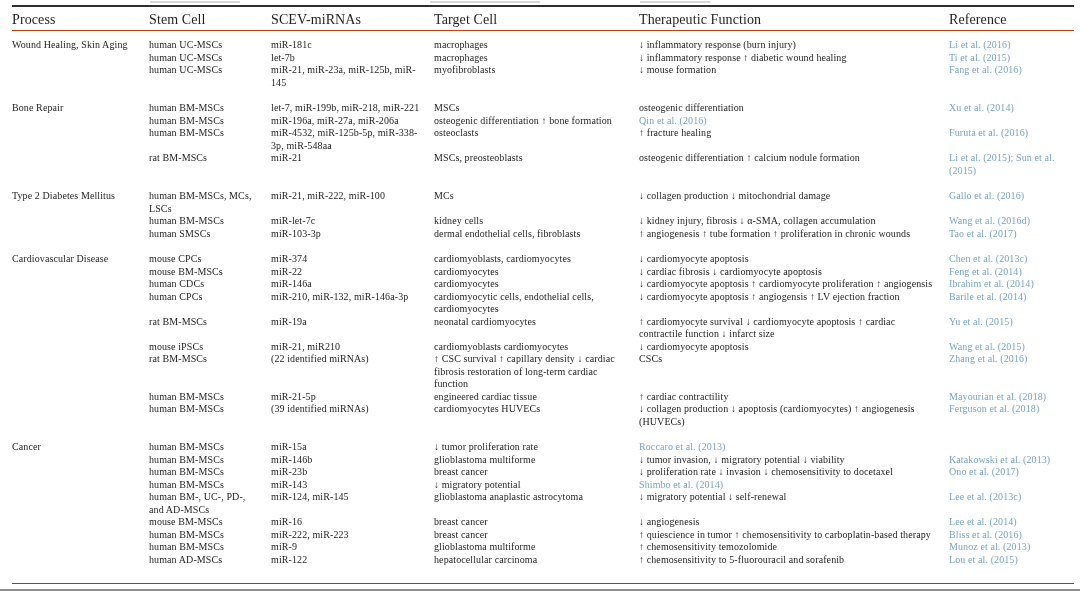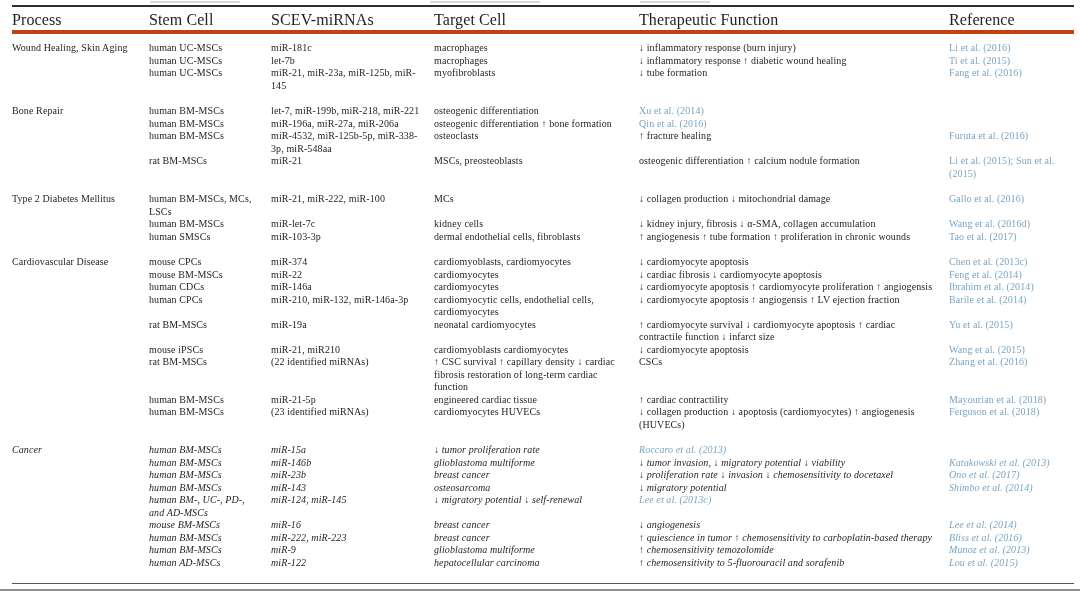--- a/index.html
+++ b/index.html
@@ -27,8 +27,8 @@
   }
   .header-row{
     padding:6px 0 4px 0;
-    border-bottom:4px solid #c2410c;
-    font-size:16px;
+    border-bottom:1px solid #c2410c;
+    font-size:14px;
   }
   .header-row .t-cell{line-height:13px;}
   .t-body{padding-top:8px;}

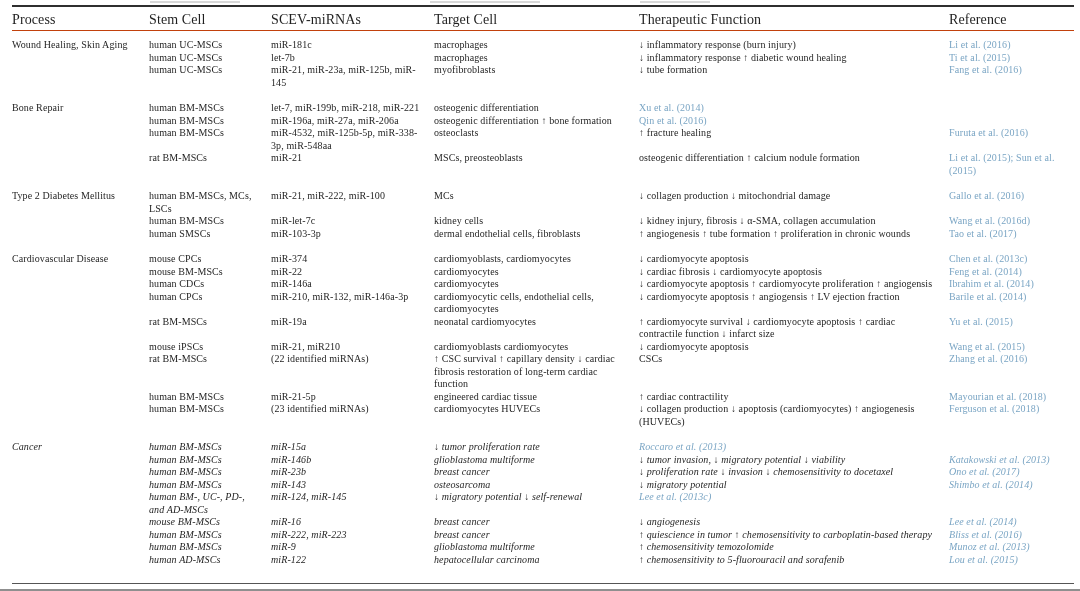--- a/index.html
+++ b/index.html
@@ -89,7 +89,7 @@
             <div class="t-cell">human UC-MSCs</div>
             <div class="t-cell">miR-21, miR-23a, miR-125b, miR-145</div>
             <div class="t-cell">myofibroblasts</div>
-            <div class="t-cell">↓ tube formation</div>
+            <div class="t-cell">↓ mouse formation</div>
             <div class="t-cell ref">Fang et al. (2016)</div>
           </div>
         </div>

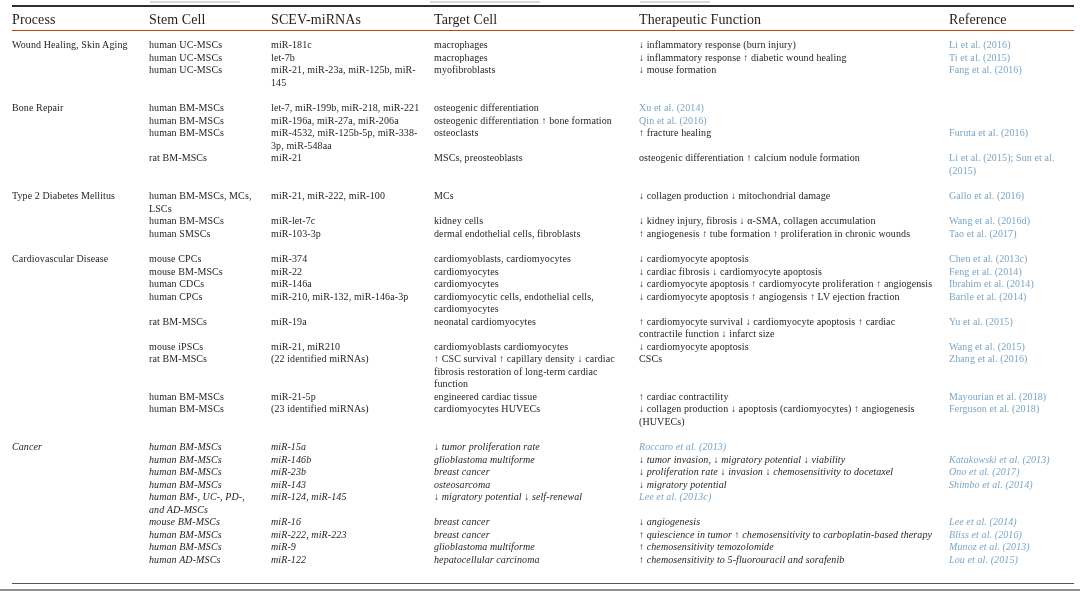--- a/index.html
+++ b/index.html
@@ -98,6 +98,7 @@
             <div class="t-cell">Bone Repair</div>
             <div class="t-cell">human BM-MSCs</div>
             <div class="t-cell">let-7, miR-199b, miR-218, miR-221</div>
+            <div class="t-cell">MSCs</div>
             <div class="t-cell">osteogenic differentiation</div>
             <div class="t-cell ref">Xu et al. (2014)</div>
           </div>

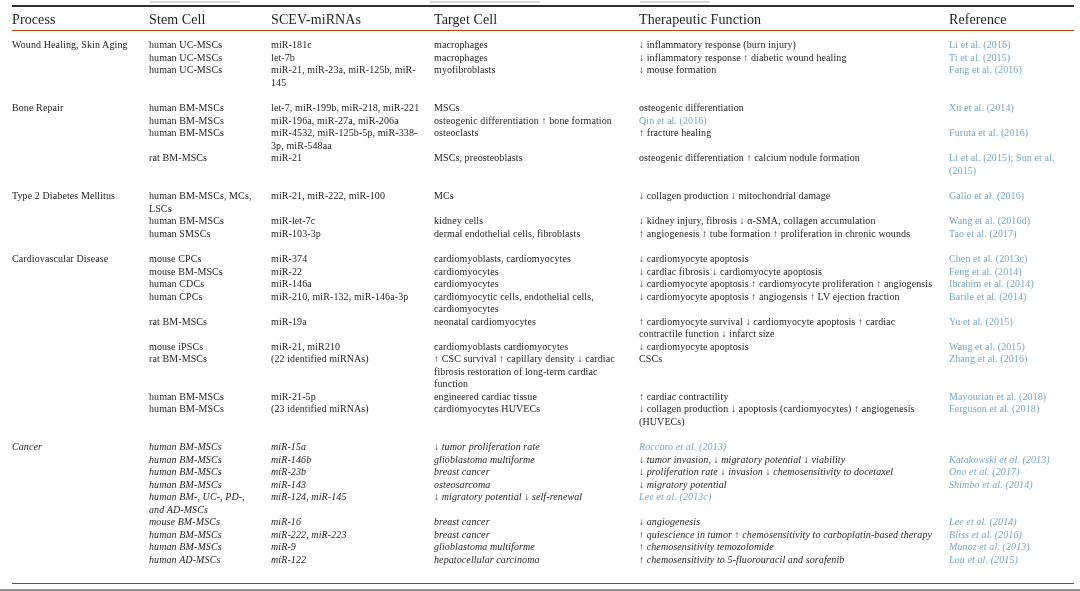--- a/index.html
+++ b/index.html
@@ -220,7 +220,7 @@
           <div class="grid6 t-row">
             <div class="t-cell"></div>
             <div class="t-cell">human BM-MSCs</div>
-            <div class="t-cell">(23 identified miRNAs)</div>
+            <div class="t-cell">(39 identified miRNAs)</div>
             <div class="t-cell">cardiomyocytes HUVECs</div>
             <div class="t-cell">↓ collagen production ↓ apoptosis (cardiomyocytes) ↑ angiogenesis (HUVECs)</div>
             <div class="t-cell ref">Ferguson et al. (2018)</div>

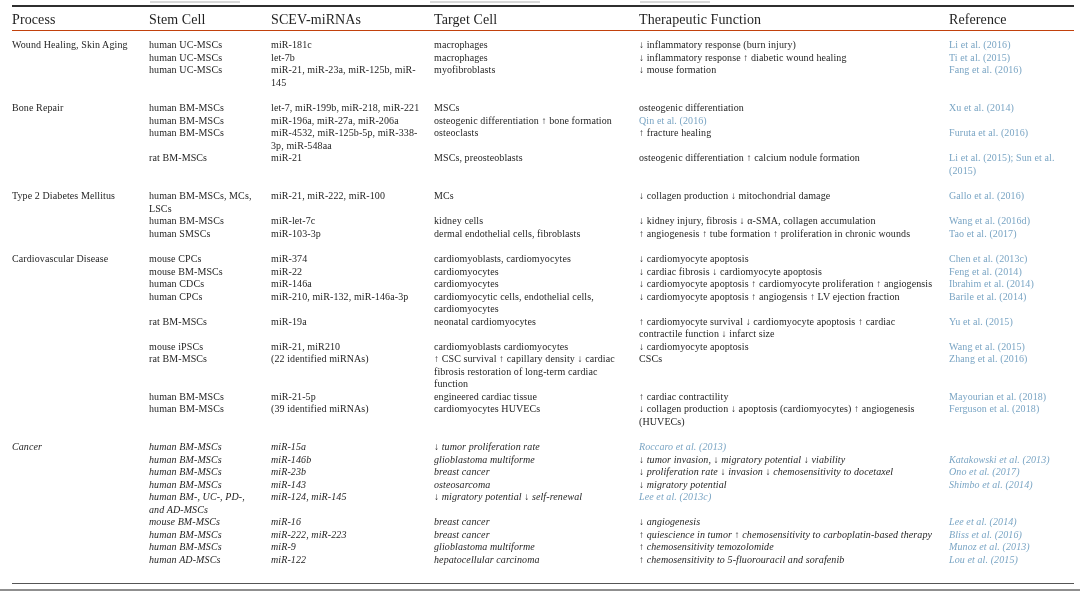--- a/index.html
+++ b/index.html
@@ -34,7 +34,7 @@
   .t-body{padding-top:8px;}
   .t-cell{padding-right:14px;line-height:12.5px;letter-spacing:0.1px;}
   .t-group{margin-bottom:13px;}
-  .t-group:last-child{margin-bottom:8px;font-style:italic;}
+  .t-group:last-child{margin-bottom:8px;}
   .ref{color:var(--ref,#7aa5c4);cursor:pointer;}
   .bottom-rule{
     position:absolute;left:12px;right:6px;top:583px;

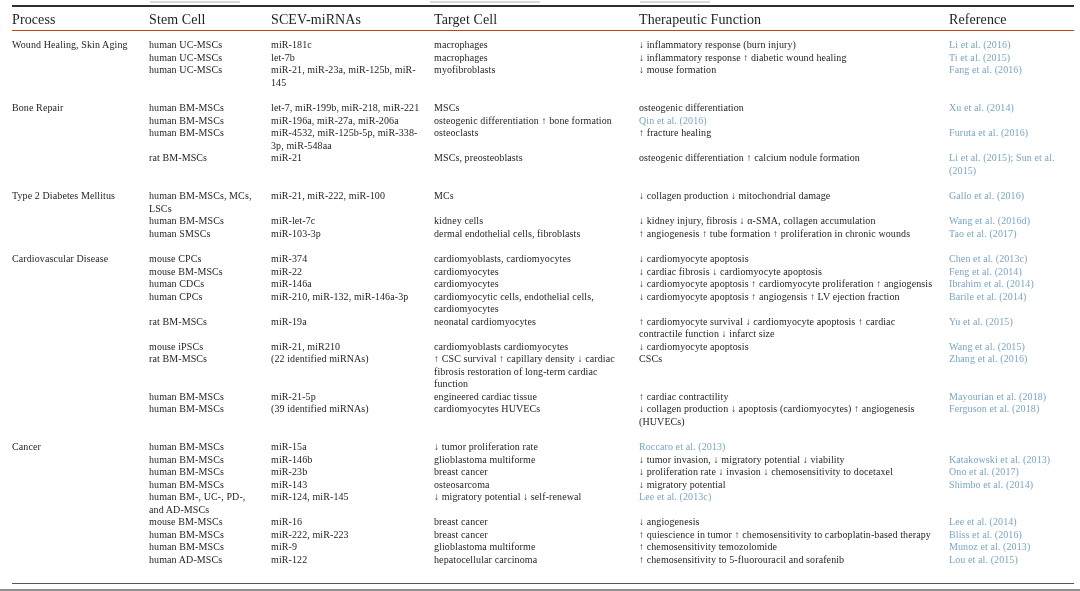--- a/index.html
+++ b/index.html
@@ -254,7 +254,6 @@
             <div class="t-cell"></div>
             <div class="t-cell">human BM-MSCs</div>
             <div class="t-cell">miR-143</div>
-            <div class="t-cell">osteosarcoma</div>
             <div class="t-cell">↓ migratory potential</div>
             <div class="t-cell ref">Shimbo et al. (2014)</div>
           </div>

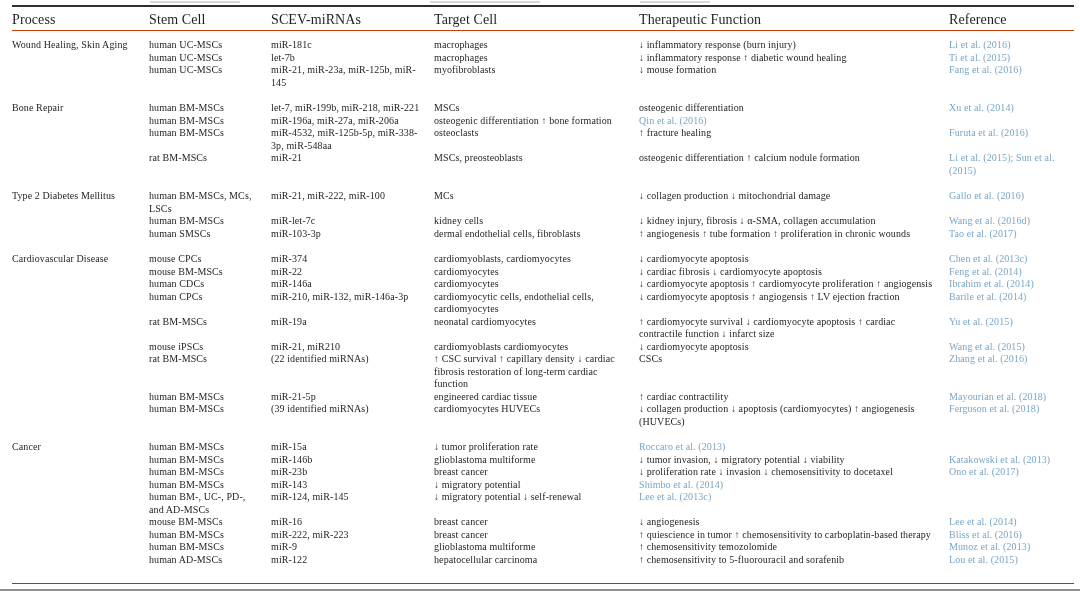--- a/index.html
+++ b/index.html
@@ -261,6 +261,7 @@
             <div class="t-cell"></div>
             <div class="t-cell">human BM-, UC-, PD-, and AD-MSCs</div>
             <div class="t-cell">miR-124, miR-145</div>
+            <div class="t-cell">glioblastoma anaplastic astrocytoma</div>
             <div class="t-cell">↓ migratory potential ↓ self-renewal</div>
             <div class="t-cell ref">Lee et al. (2013c)</div>
           </div>

